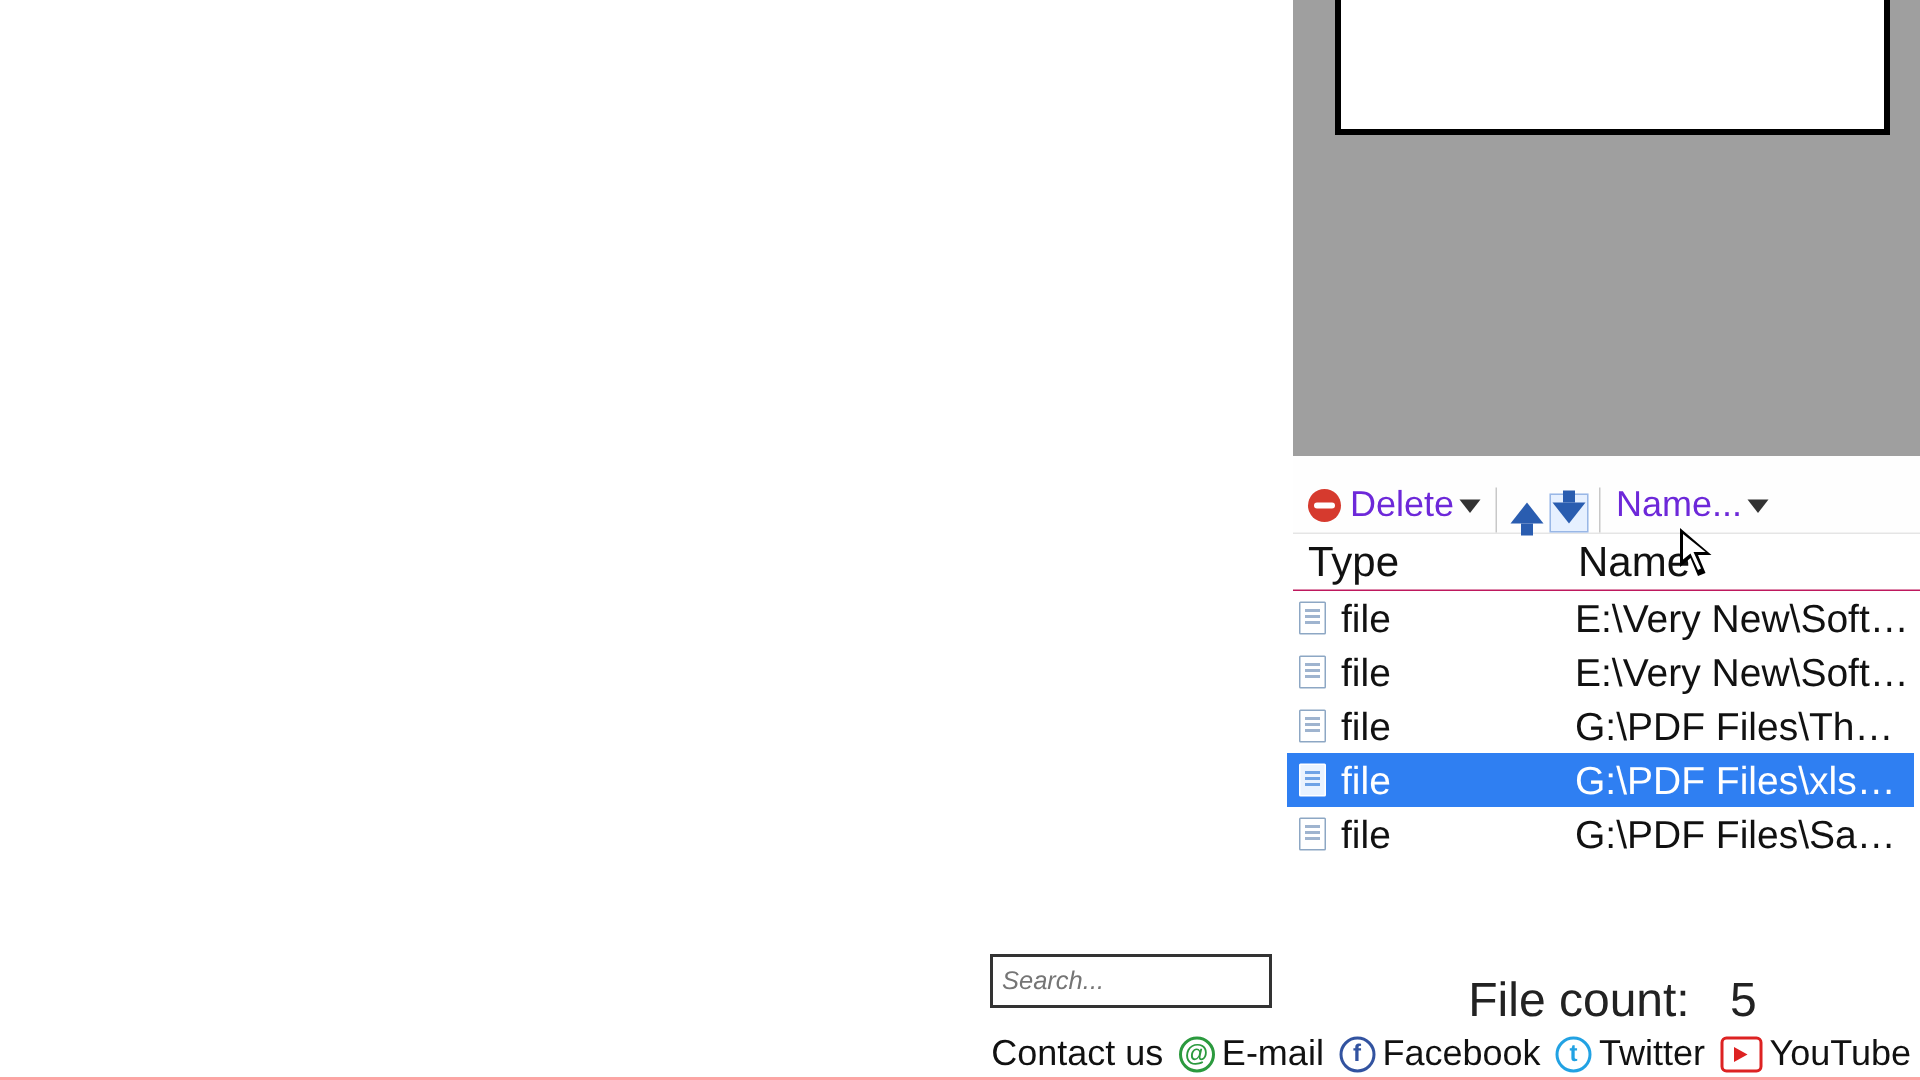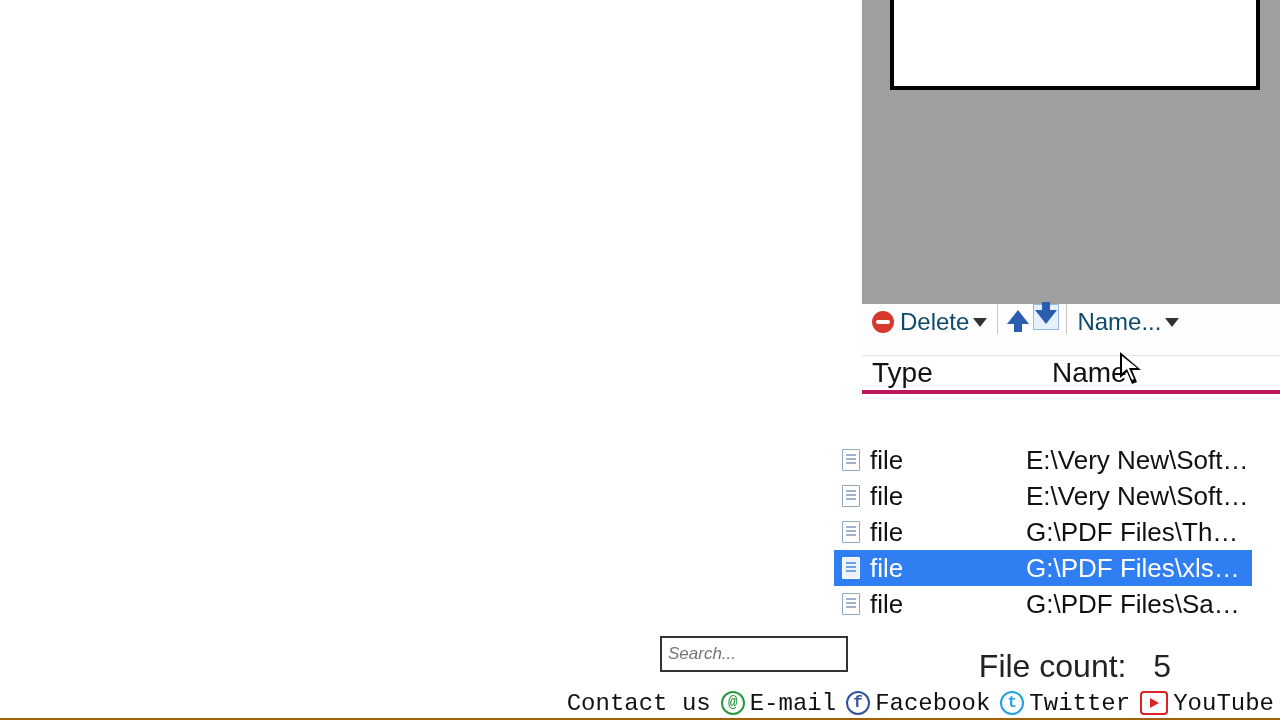--- a/index.html
+++ b/index.html
@@ -37,9 +37,9 @@
     background: #fefefe;
     border-bottom: 1px solid #e5e5e5;
     display: flex;
-    align-items: flex-start;
+    align-items: flex-end;
     font-size: 24px;
-    color: #0c4a6e;
+    color: #6d28d9;
     padding-left: 6px;
     white-space: nowrap;
   }

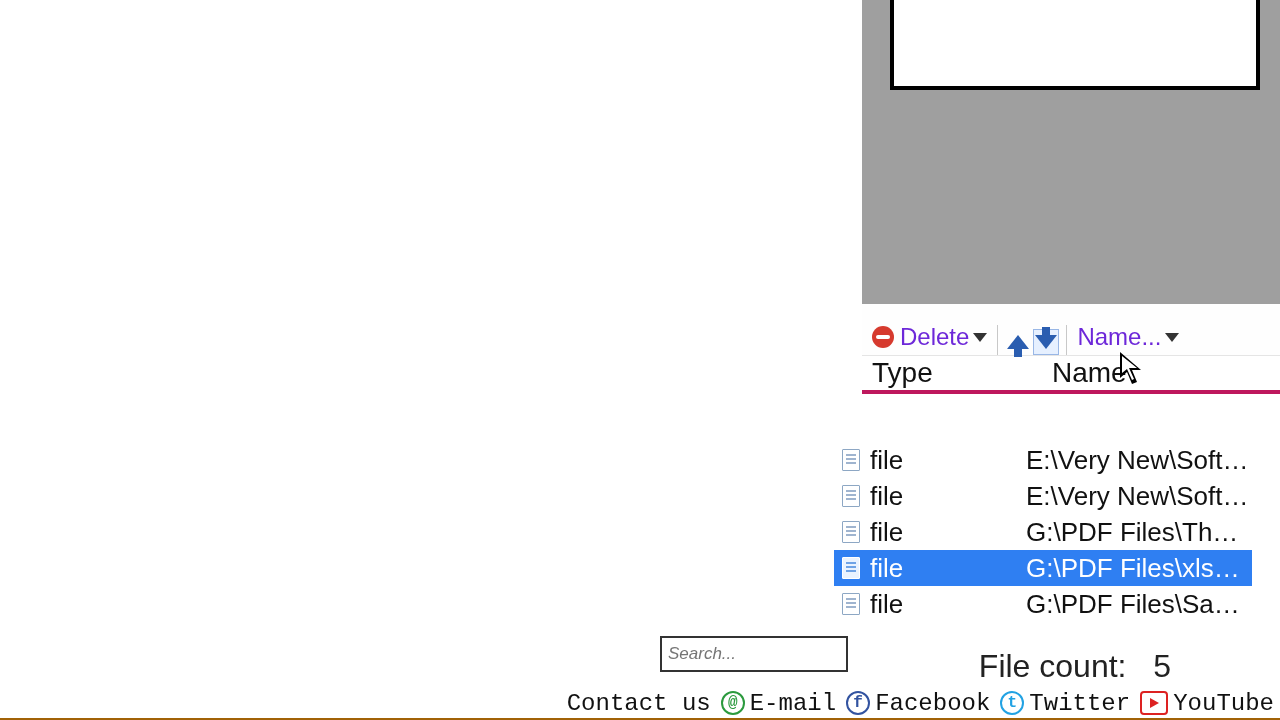--- a/index.html
+++ b/index.html
@@ -101,7 +101,7 @@
     align-items: center;
     font-size: 28px;
     color: #111;
-    border-bottom: 4px solid #be185d;
+    border-bottom: 1px solid #be185d;
   }
   .th-type { width: 190px; padding-left: 10px; }
   .th-name { flex: 1; padding-left: 0; }

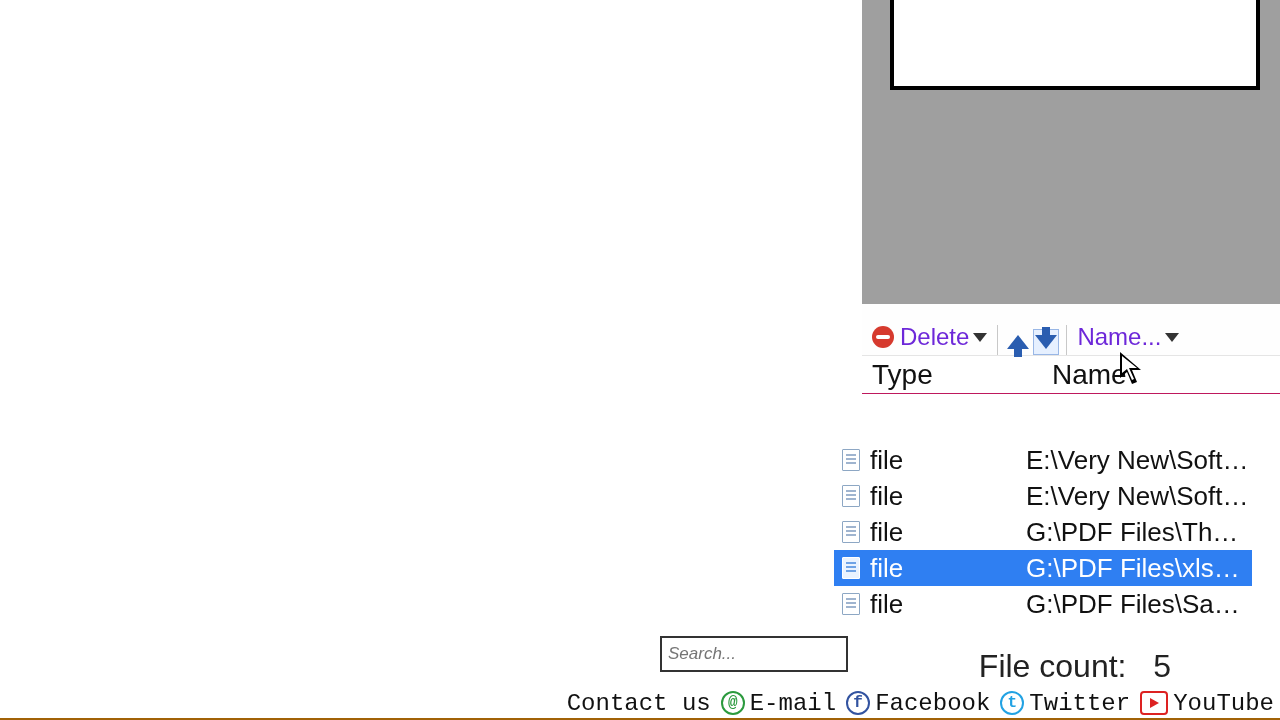--- a/index.html
+++ b/index.html
@@ -109,9 +109,8 @@
   
   .tbody {
     position: absolute;
-    left: 834px; top: 394px;
+    left: 858px; top: 394px;
     width: 418px;
-    margin-top: 48px;
   }
   .row {
     height: 36px;

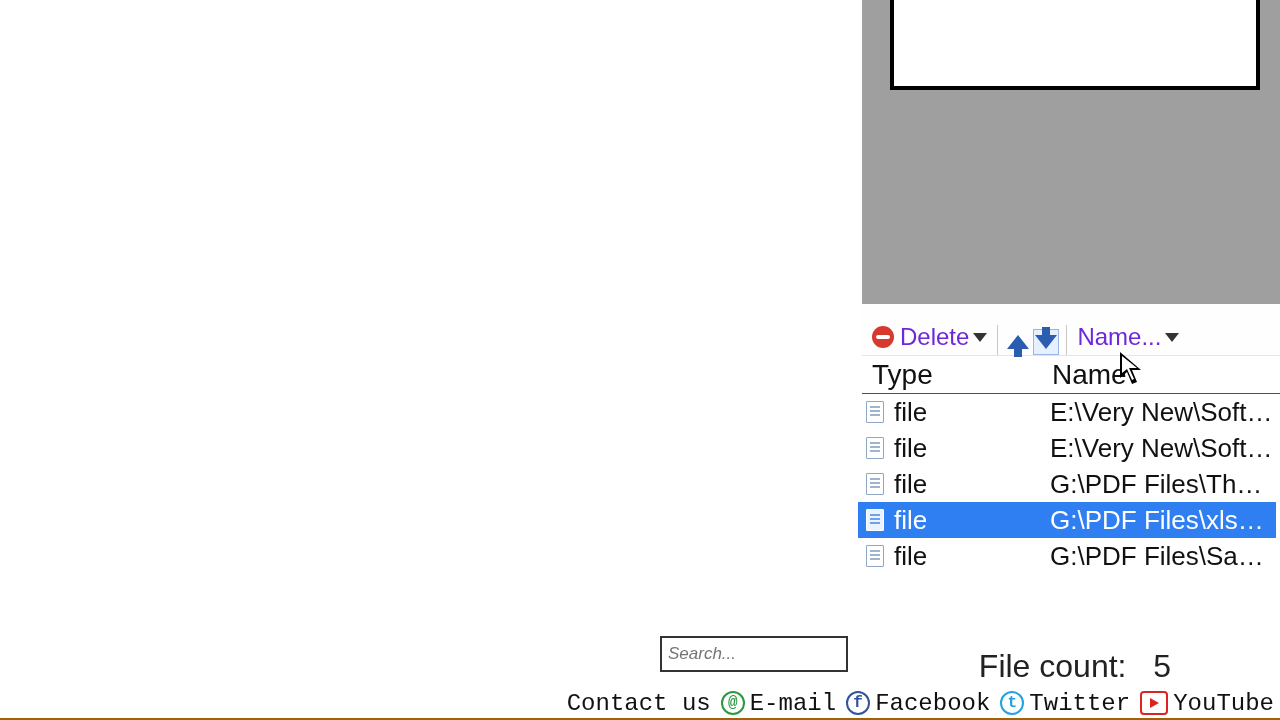--- a/index.html
+++ b/index.html
@@ -172,8 +172,7 @@
     font-size: 24px;
     color: #111;
     padding-right: 6px;
-    border-bottom: 2px solid #a16207;
-    font-family: Liberation Mono, monospace;
+    border-bottom: 2px solid #fca5a5;
   }
   .footer .spacer { flex: 1; }
   .flink { display:inline-flex; align-items:center; margin-left: 10px; }

